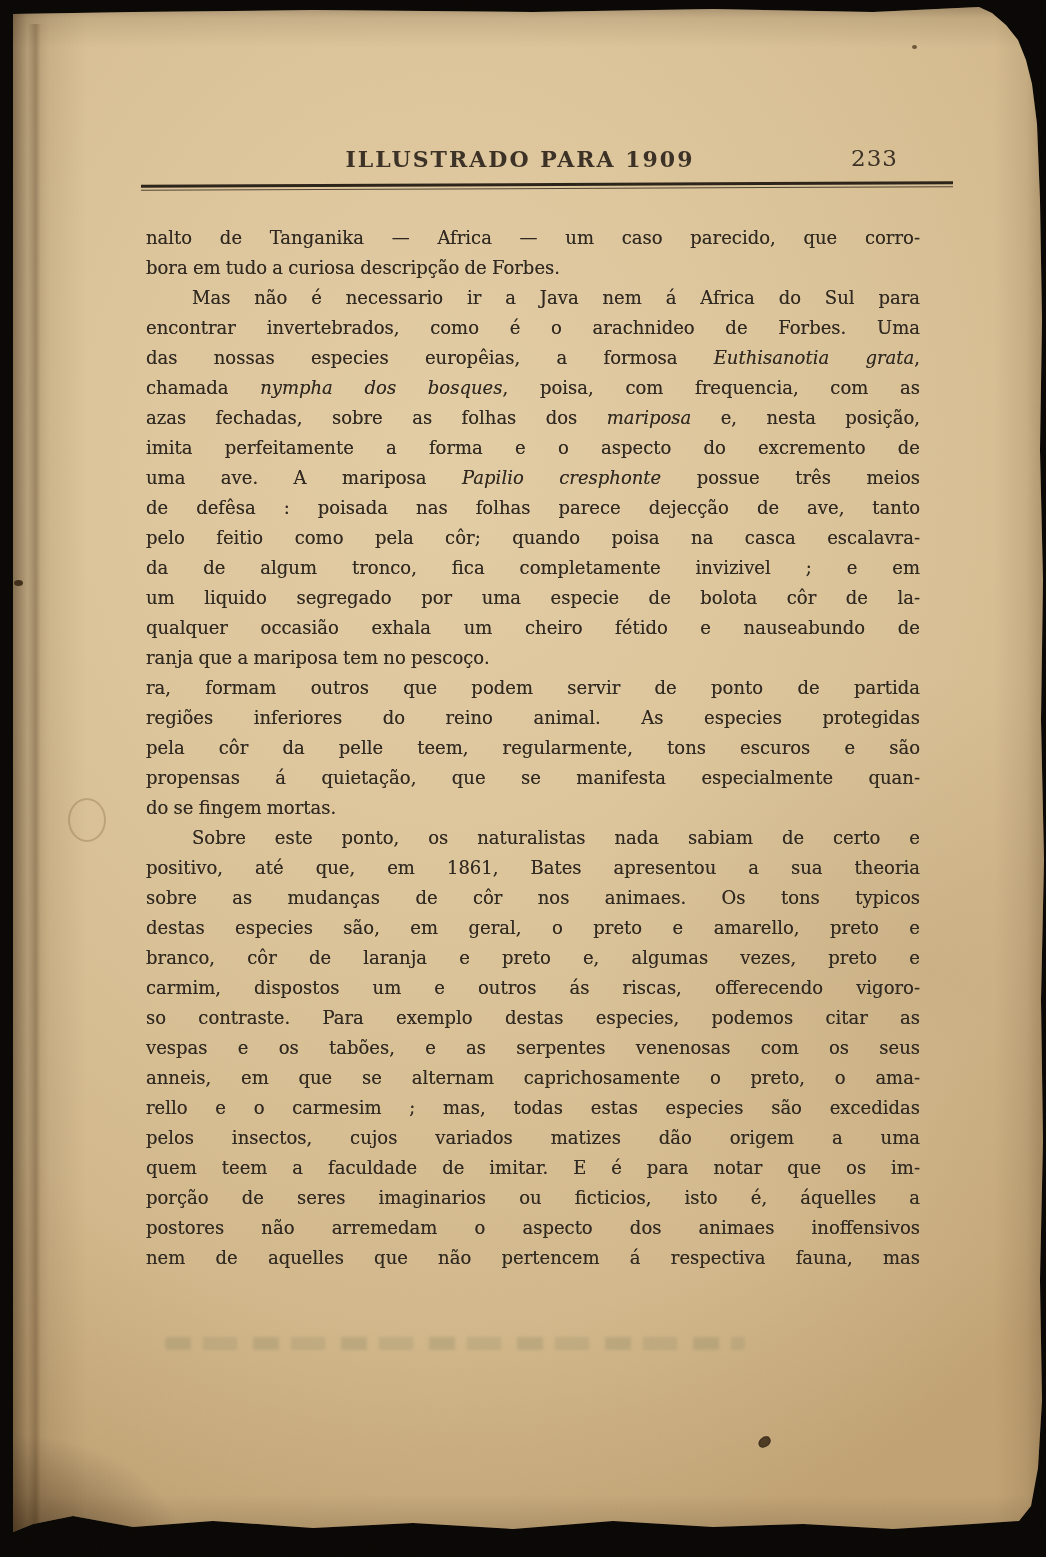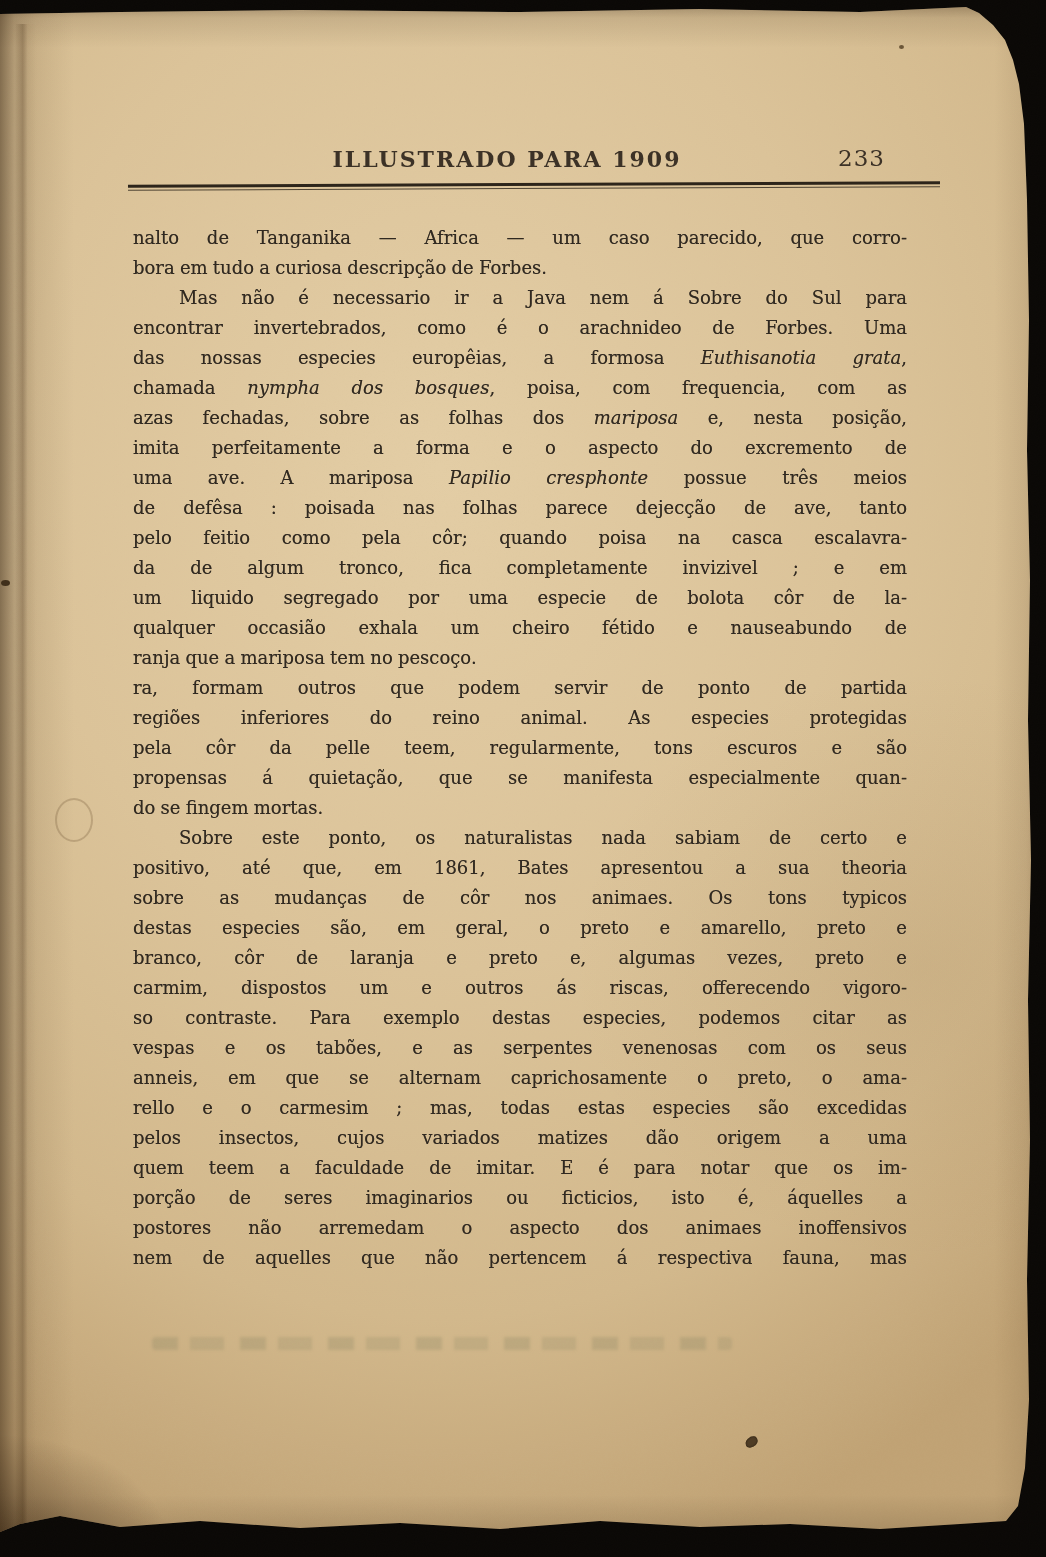--- a/index.html
+++ b/index.html
@@ -27,6 +27,7 @@
       radial-gradient(240px 170px at 0% 100%, rgba(35,18,5,0.55), rgba(0,0,0,0) 72%),
       radial-gradient(500px 420px at 88% 62%, rgba(120,88,48,0.10), rgba(0,0,0,0) 70%),
       radial-gradient(ellipse 920px 1120px at 42% 30%, #e4cea6 0%, #dcc49a 45%, #d3b98d 76%, #c1a375 100%);
+    margin-left: 13px;
   }
   .crease {
     position:absolute; left:15px; top:24px; bottom:26px; width:22px;

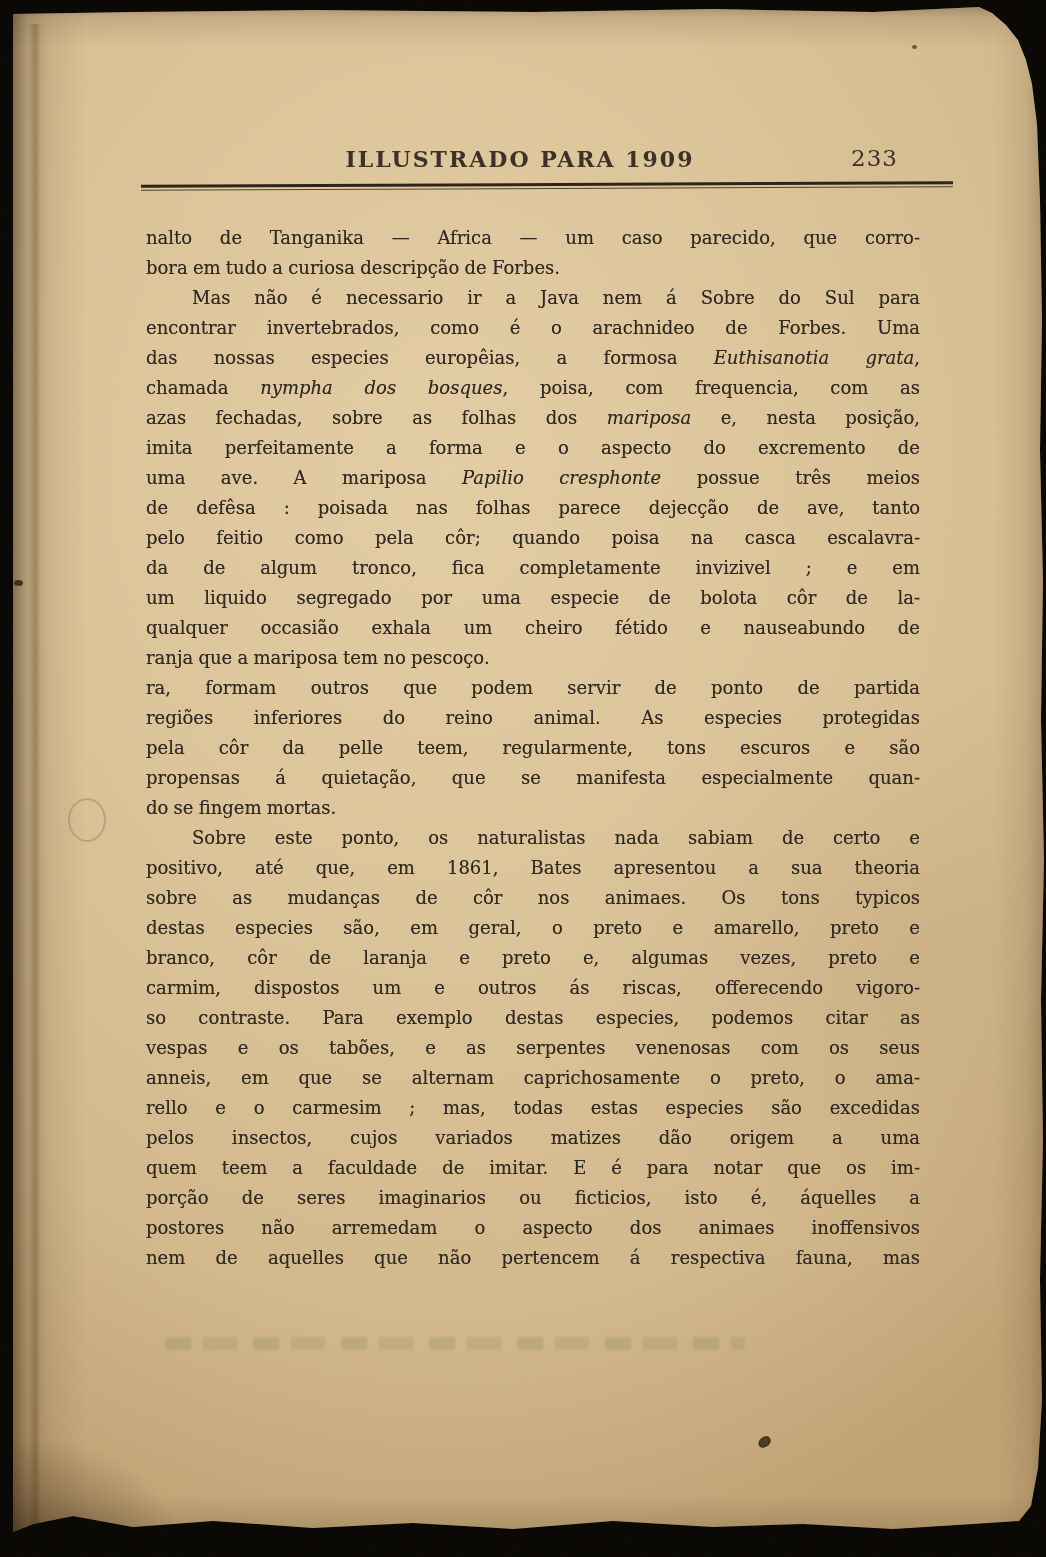--- a/index.html
+++ b/index.html
@@ -91,7 +91,7 @@
         <div class="line short"><span>bora em tudo a curiosa descripção de Forbes.</span></div>
       </div>
       <div>
-        <div class="line indent"><span>Mas não é necessario ir a Java nem á Sobre do Sul para</span></div>
+        <div class="line indent"><span>Mas não é necessario ir a Java nem á Africa do Sul para</span></div>
         <div class="line"><span>encontrar invertebrados, como é o arachnideo de Forbes. Uma</span></div>
         <div class="line"><span>das nossas especies europêias, a formosa </span><span class="it">Euthisanotia grata</span><span>,</span></div>
         <div class="line"><span>chamada </span><span class="it">nympha dos bosques</span><span>, poisa, com frequencia, com as</span></div>

